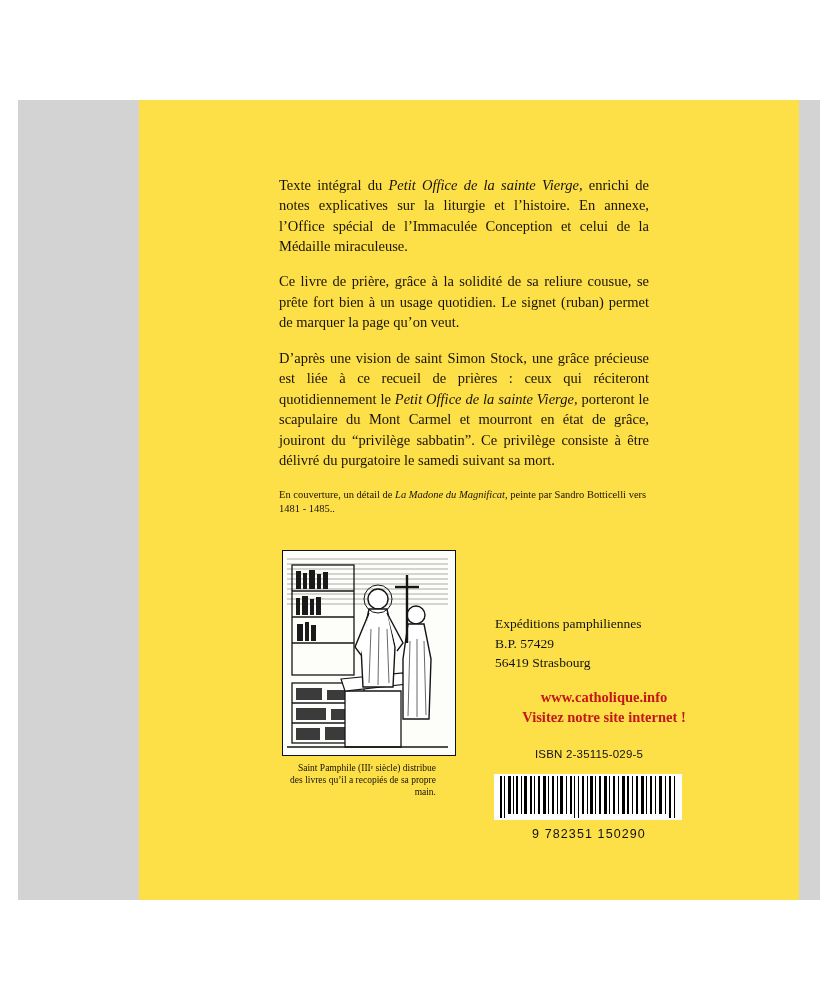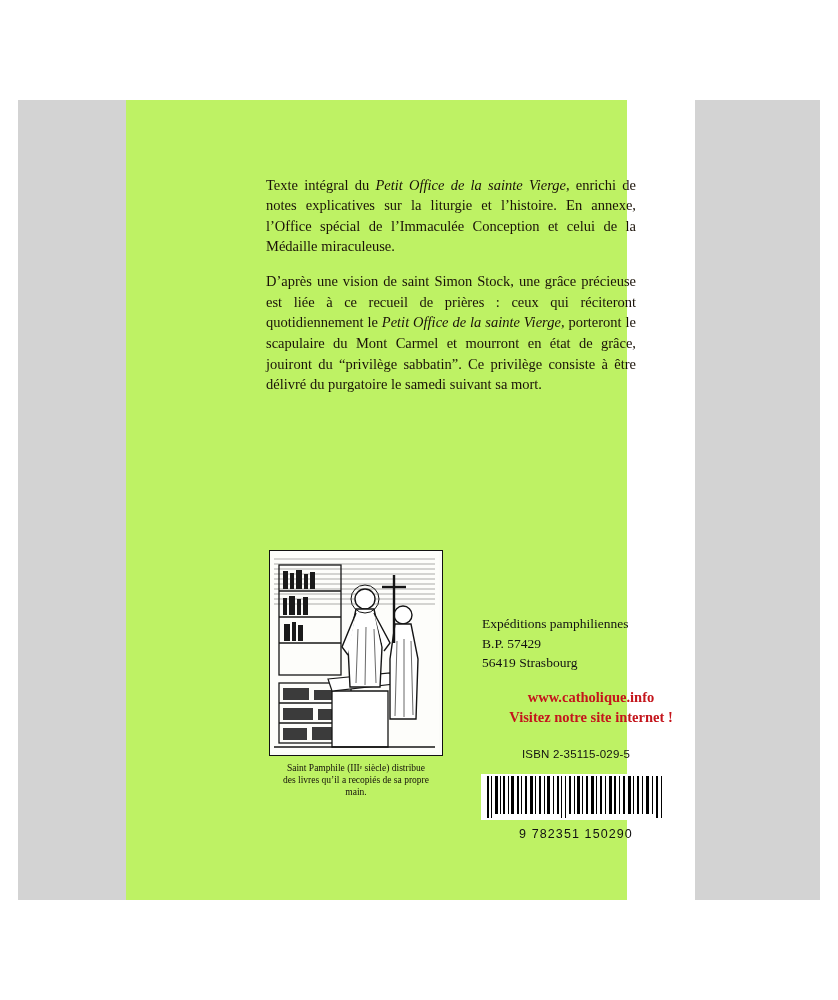--- a/index.html
+++ b/index.html
@@ -35,11 +35,11 @@
   
   .cover {
     position: absolute;
-    left: 126px;
+    left: 139px;
     top: 100px;
-    width: 501px;
+    width: 660px;
     height: 800px;
-    background: #bef264;
+    background: #fde047;
   }
 
   .text-block {

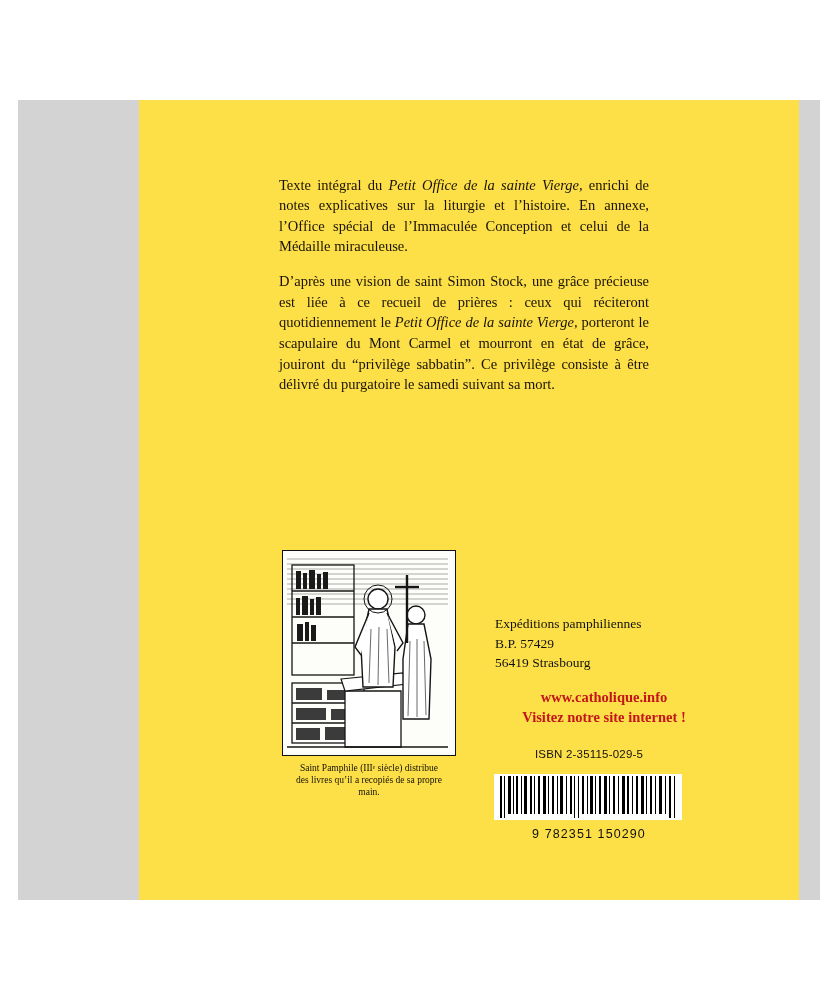--- a/index.html
+++ b/index.html
@@ -164,6 +164,9 @@
     <div class="text-block">
       <p class="para">
         <span>Texte intégral du </span><span class="it">Petit Office de la sainte Vierge</span><span>, enrichi de notes explicatives sur la liturgie et l’histoire. En annexe, l’Office spécial de l’Immaculée Conception et celui de la Médaille miraculeuse.</span>
+      </p>
+      <p class="para">
+        <span>Ce livre de prière, grâce à la solidité de sa reliure cousue, se prête fort bien à un usage quotidien. Le signet (ruban) permet de marquer la page qu’on veut.</span>
       </p>
       <p class="para">
         <span>D’après une vision de saint Simon Stock, une grâce précieuse est liée à ce recueil de prières : ceux qui réciteront quotidiennement le </span><span class="it">Petit Office de la sainte Vierge,</span><span> porteront le scapulaire du Mont Carmel et mourront en état de grâce, jouiront du “privilège sabbatin”. Ce privilège consiste à être délivré du purgatoire le samedi suivant sa mort.</span>

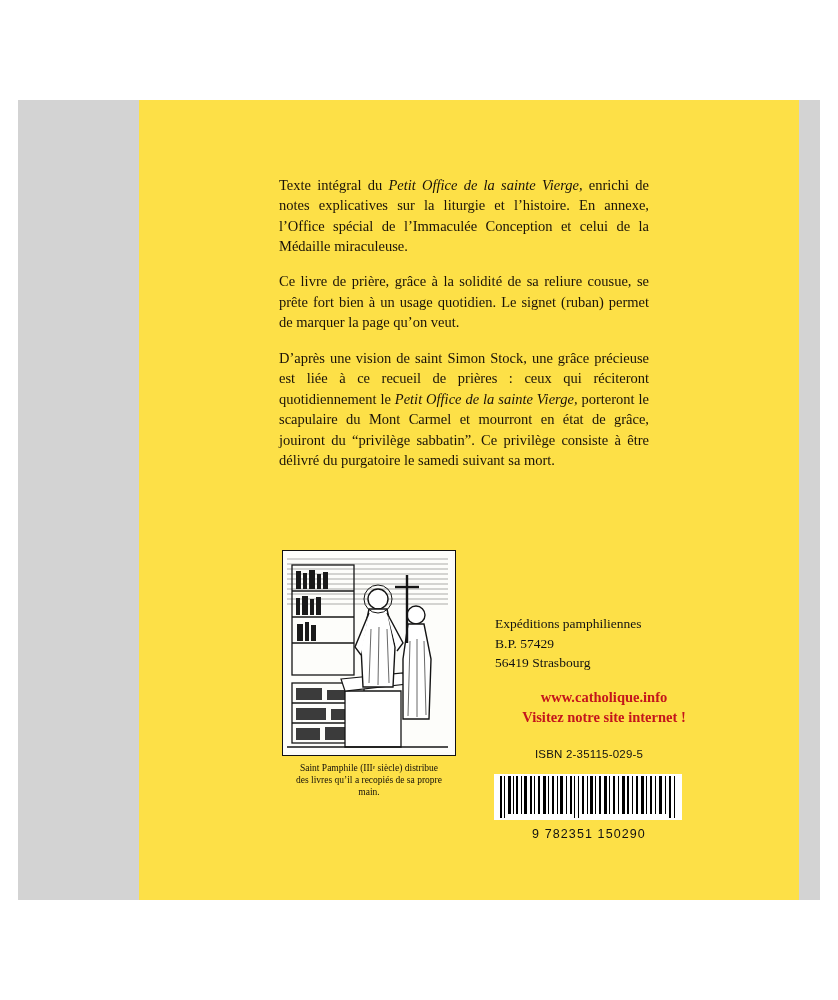--- a/index.html
+++ b/index.html
@@ -173,6 +173,9 @@
       </p>
     </div>
 
+    <div class="credit">
+      <span>En couverture, un détail de </span><span class="it">La Madone du Magnificat</span><span>, peinte par Sandro Botticelli vers 1481 - 1485..</span>
+    </div>
 
     <div class="engraving-wrap">
       <div class="engraving">

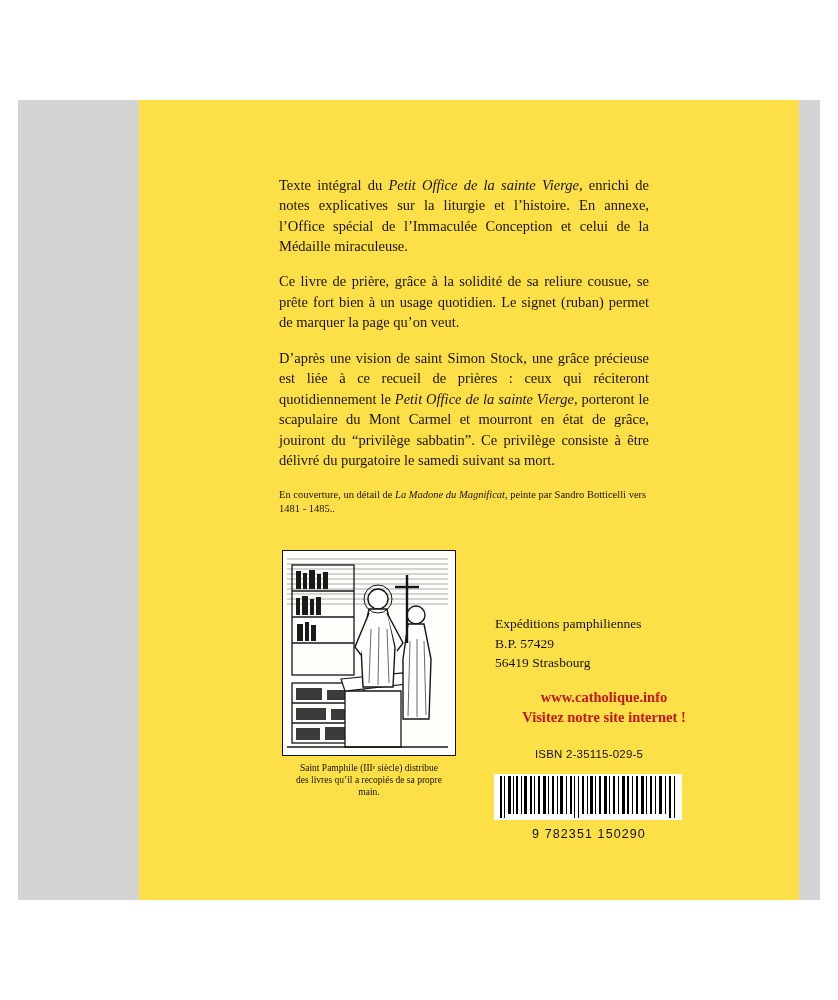--- a/index.html
+++ b/index.html
@@ -92,8 +92,8 @@
     font-size: 9.5px;
     line-height: 1.25;
     color: #14100a;
-    text-align: center;
-    margin-left: 12px;
+    text-align: right;
+    margin-left: 4px;
   }
 
   

